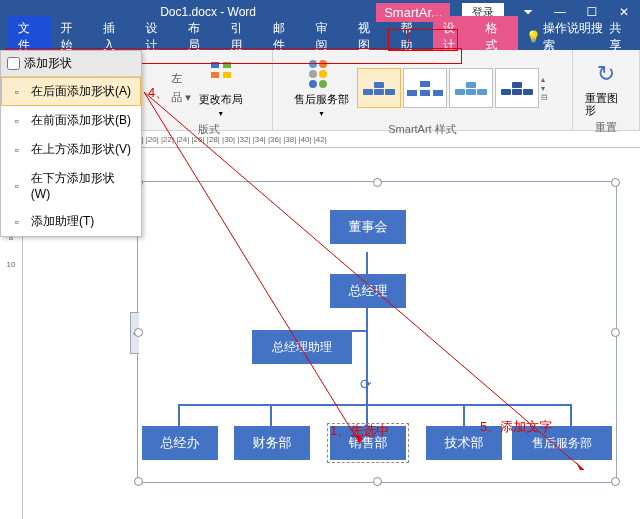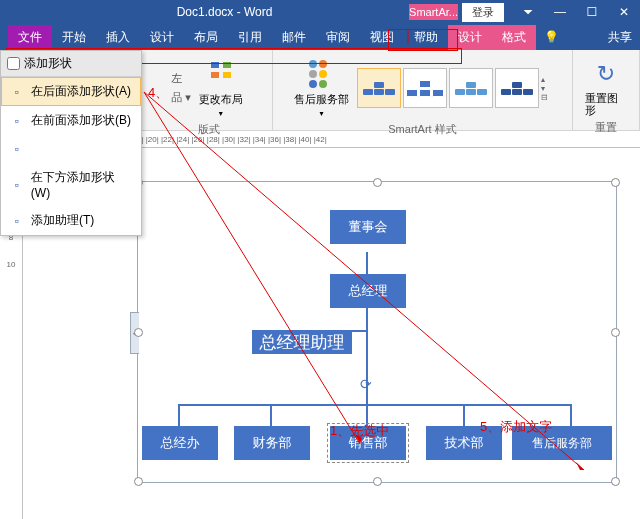--- a/index.html
+++ b/index.html
@@ -21,7 +21,7 @@
 }
 .title-center { flex: 1; text-align: center; font-size: 12px; }
 .title-right { display: flex; align-items: center; height: 100%; }
-.smartart-tab { background: #e8568b; padding: 2px 0; margin-right: 4px; font-size: 11px; }
+.smartart-tab { background: #e8568b; padding: 2px 8px; margin-right: 12px; font-size: 13px; }
 .login-btn { background: #fff; color: #333; padding: 2px 10px; margin-right: 8px; font-size: 11px; }
 .win-btn { width: 32px; height: 24px; display: flex; align-items: center; justify-content: center; cursor: pointer; }
 .menu-bar {

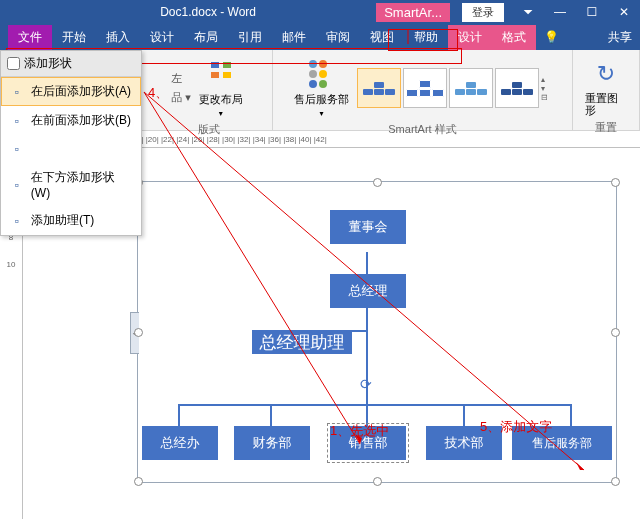--- a/index.html
+++ b/index.html
@@ -34,7 +34,7 @@
   gap: 0;
 }
 .menu-item { padding: 4px 10px; font-size: 12px; cursor: pointer; }
-.menu-item.file { background: #a21caf; }
+.menu-item.file { background: #1d4ed8; }
 .menu-item.design { background: #e8568b; }
 .menu-right { margin-left: auto; display: flex; align-items: center; gap: 8px; }
 .ribbon {

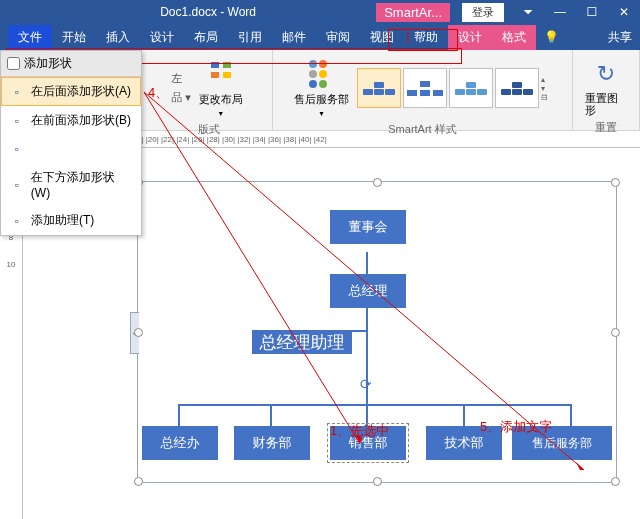--- a/index.html
+++ b/index.html
@@ -195,6 +195,7 @@
   <div class="menu-item design">格式</div>
   <div style="margin-left:8px;display:flex;align-items:center;gap:2px;">
     <span>💡</span>
+    <span>操作说明搜索</span>
   </div>
   <div class="menu-right">
     <div>共享</div>

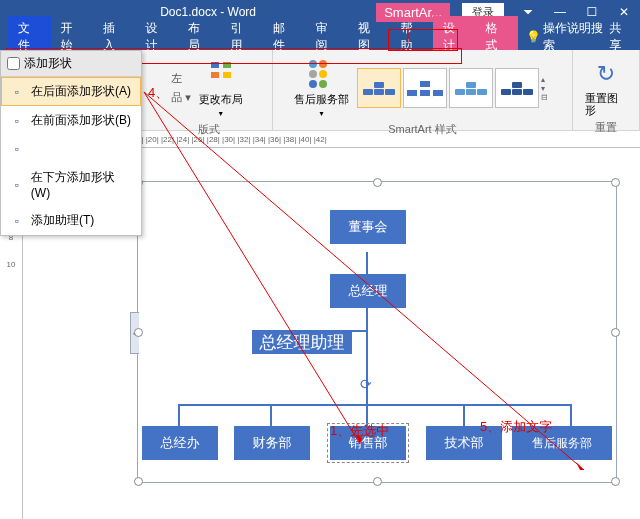--- a/index.html
+++ b/index.html
@@ -317,6 +317,7 @@
     </div>
     <div class="dd-item">
       <span class="dd-icon">▫</span>
+      <span>在上方添加形状(V)</span>
     </div>
     <div class="dd-item">
       <span class="dd-icon">▫</span>

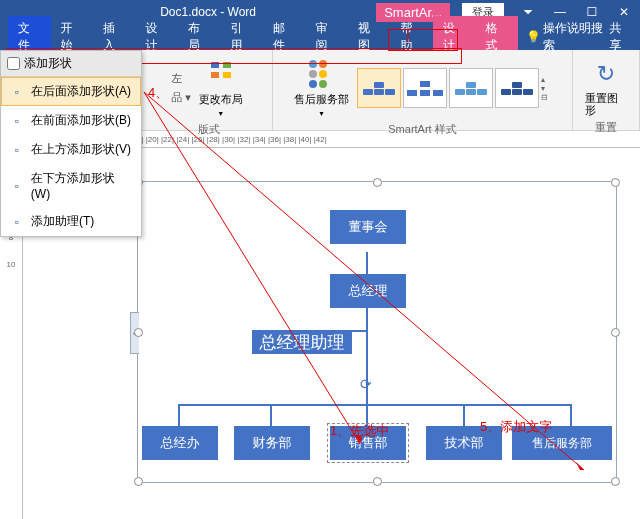--- a/index.html
+++ b/index.html
@@ -366,7 +366,7 @@
 
       <div class="org-node" style="left:192px;top:28px;width:76px;height:34px">董事会</div>
       <div class="org-node" style="left:192px;top:92px;width:76px;height:34px">总经理</div>
-      <div class="org-node" style="left:114px;top:148px;width:100px;height:24px;font-size:17px">总经理助理</div>
+      <div class="org-node" style="left:114px;top:148px;width:100px;height:34px;font-size:12px">总经理助理</div>
 
       <div class="org-node" style="left:4px;top:244px;width:76px;height:34px">总经办</div>
       <div class="org-node" style="left:96px;top:244px;width:76px;height:34px">财务部</div>

